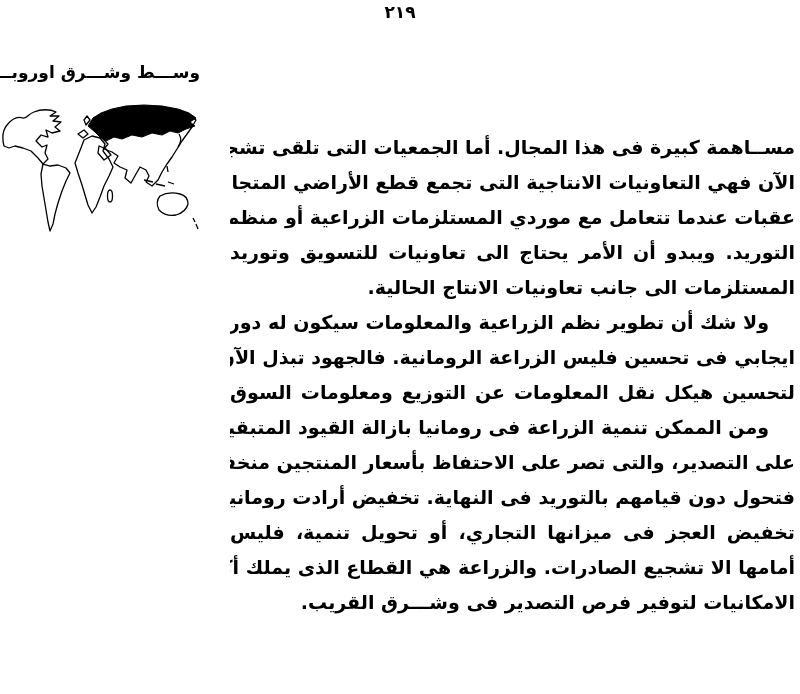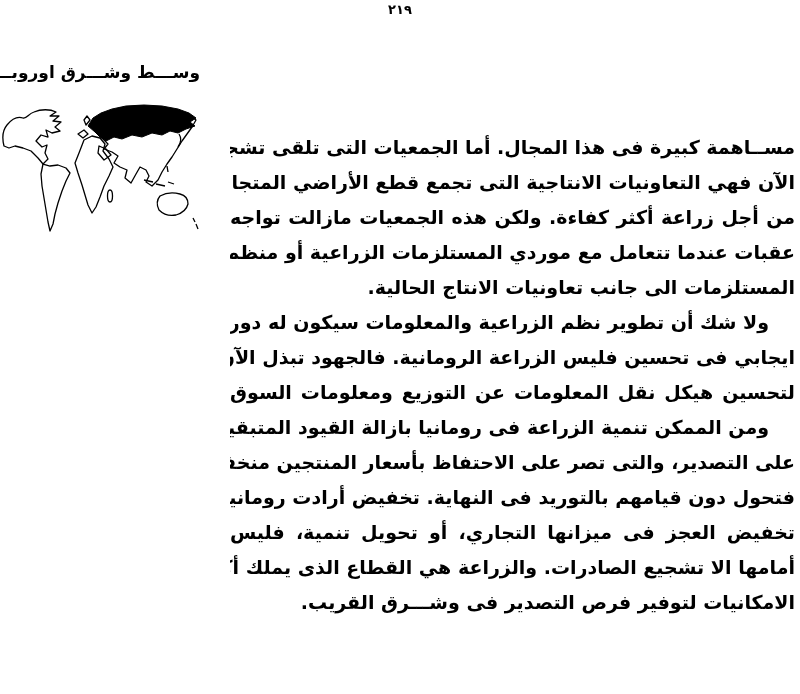--- a/index.html
+++ b/index.html
@@ -11,7 +11,7 @@
   .page{position:absolute;inset:0;background:#ffffff;}
   .page-number{
     position:absolute;top:2px;left:0;width:800px;
-    text-align:center;font-size:13px;font-weight:700;letter-spacing:2px;
+    text-align:center;font-size:17px;font-weight:700;letter-spacing:2px;
   }
   .map-caption{
     position:absolute;top:62px;right:600px;left:8px;

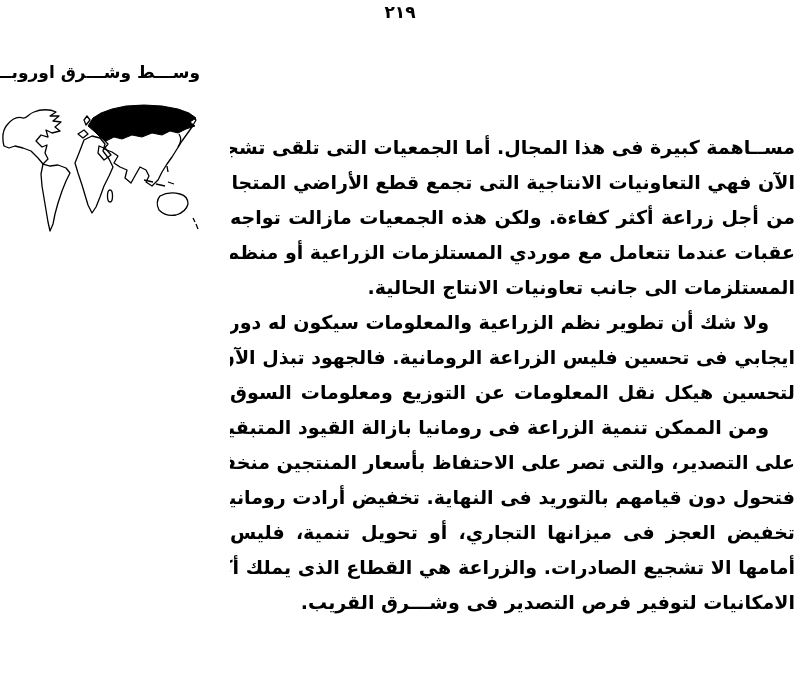--- a/index.html
+++ b/index.html
@@ -81,7 +81,6 @@
   <div class="text-block">
       <div class="line">مســاهمة كبيرة فى هذا المجال. أما الجمعيات التى تلقى تشجيعا</div>
       <div class="line">الآن فهي التعاونيات الانتاجية التى تجمع قطع الأراضي المتجاورة،</div>
-      <div class="line">من أجل زراعة أكثر كفاءة. ولكن هذه الجمعيات مازالت تواجه</div>
       <div class="line">عقبات عندما تتعامل مع موردي المستلزمات الزراعية أو منظمات</div>
       <div class="line last">المستلزمات الى جانب تعاونيات الانتاج الحالية.</div>
       <div class="line indent">ولا شك أن تطوير نظم الزراعية والمعلومات سيكون له دور</div>

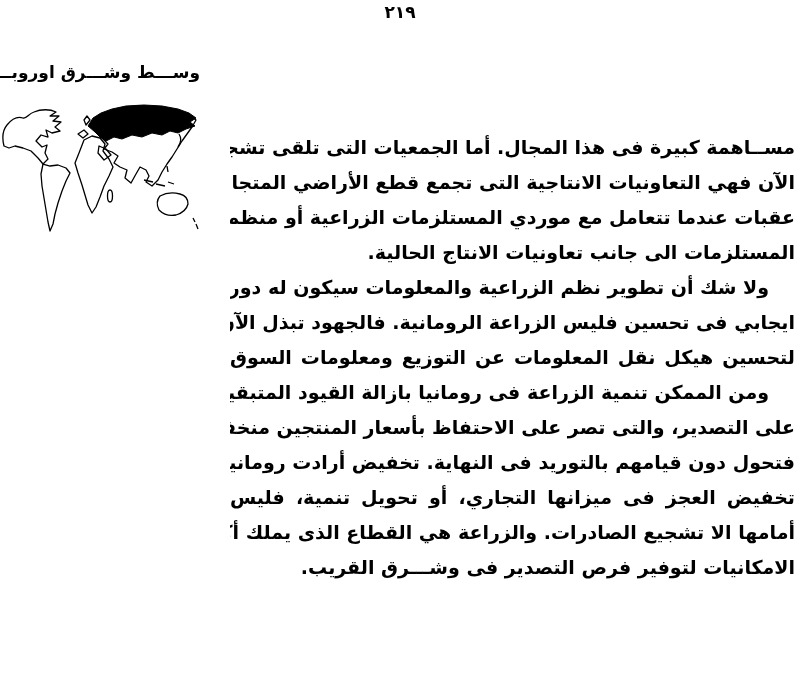--- a/index.html
+++ b/index.html
@@ -82,6 +82,7 @@
       <div class="line">مســاهمة كبيرة فى هذا المجال. أما الجمعيات التى تلقى تشجيعا</div>
       <div class="line">الآن فهي التعاونيات الانتاجية التى تجمع قطع الأراضي المتجاورة،</div>
       <div class="line">عقبات عندما تتعامل مع موردي المستلزمات الزراعية أو منظمات</div>
+      <div class="line">التوريد. ويبدو أن الأمر يحتاج الى تعاونيات للتسويق وتوريد</div>
       <div class="line last">المستلزمات الى جانب تعاونيات الانتاج الحالية.</div>
       <div class="line indent">ولا شك أن تطوير نظم الزراعية والمعلومات سيكون له دور</div>
       <div class="line">ايجابي فى تحسين فليس الزراعة الرومانية. فالجهود تبذل الآن</div>

